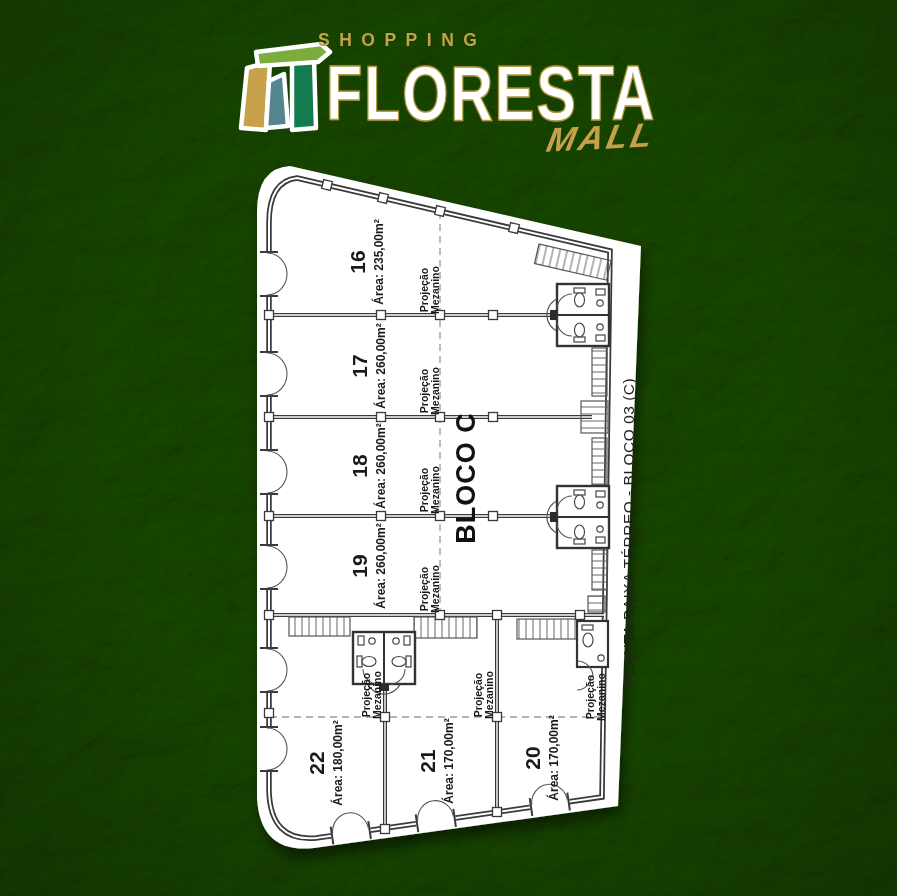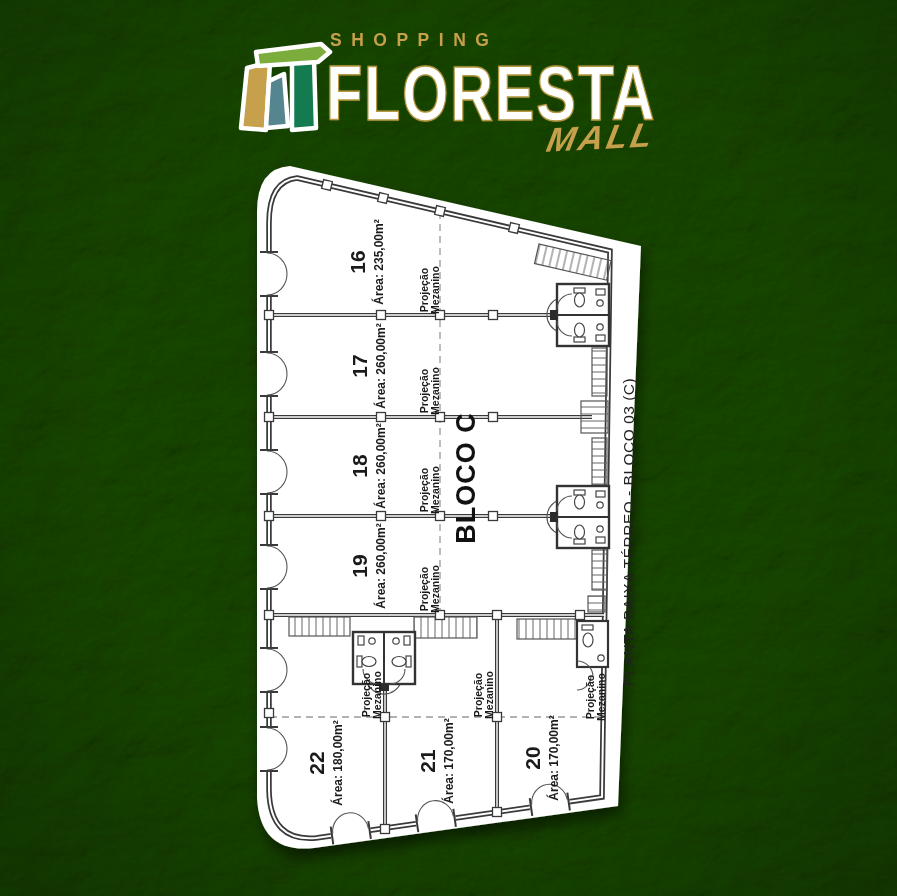--- a/index.html
+++ b/index.html
@@ -12,7 +12,7 @@
   
   .logo{position:absolute;left:0;top:0;width:897px;height:180px;}
   .logo-icon{position:absolute;left:225px;top:36px;}
-  .shopping{position:absolute;left:330px;top:30px;font-size:17.5px;font-weight:600;
+  .shopping{position:absolute;left:318px;top:30px;font-size:17.5px;font-weight:600;
             letter-spacing:9.5px;color:#c6a04b;white-space:nowrap;}
   .floresta{position:absolute;left:326px;top:48px;font-size:66px;font-weight:bold;
             color:#ffffff;letter-spacing:2px;white-space:nowrap;

